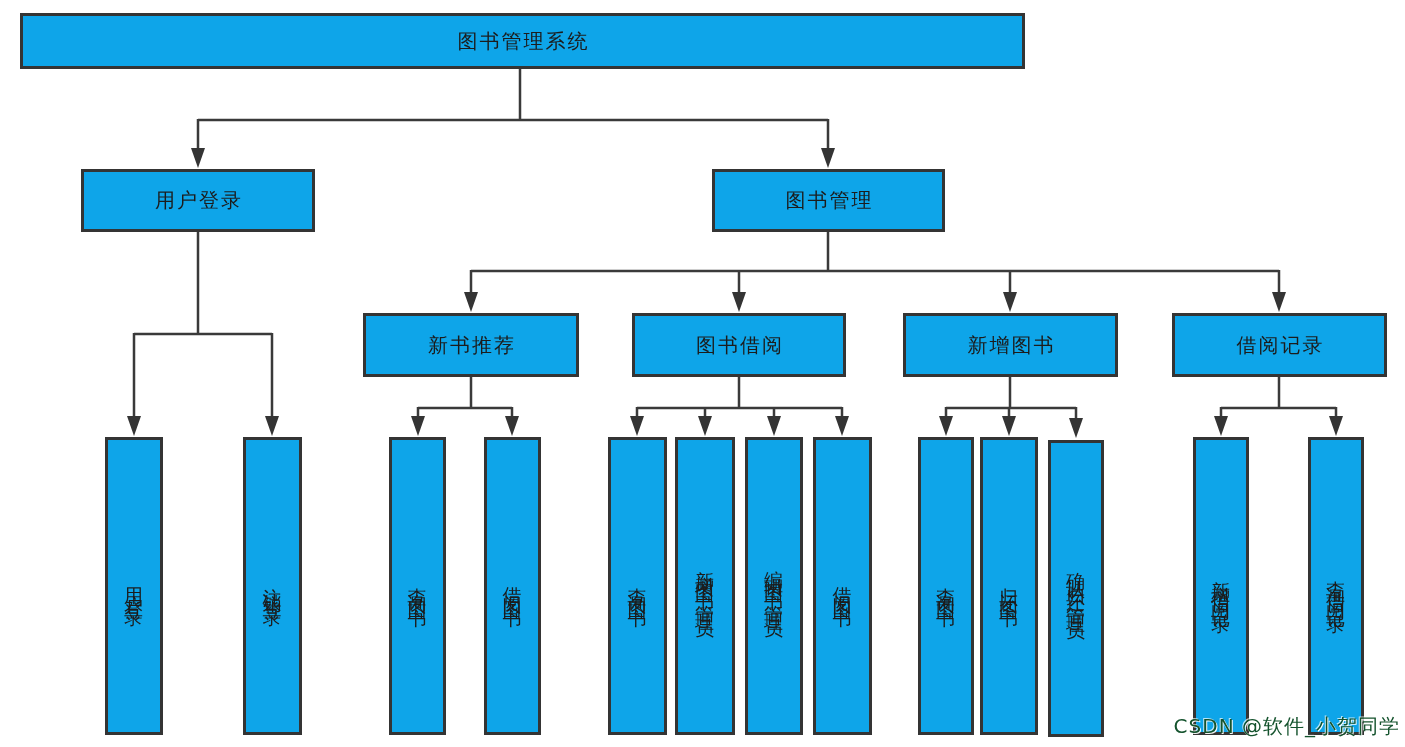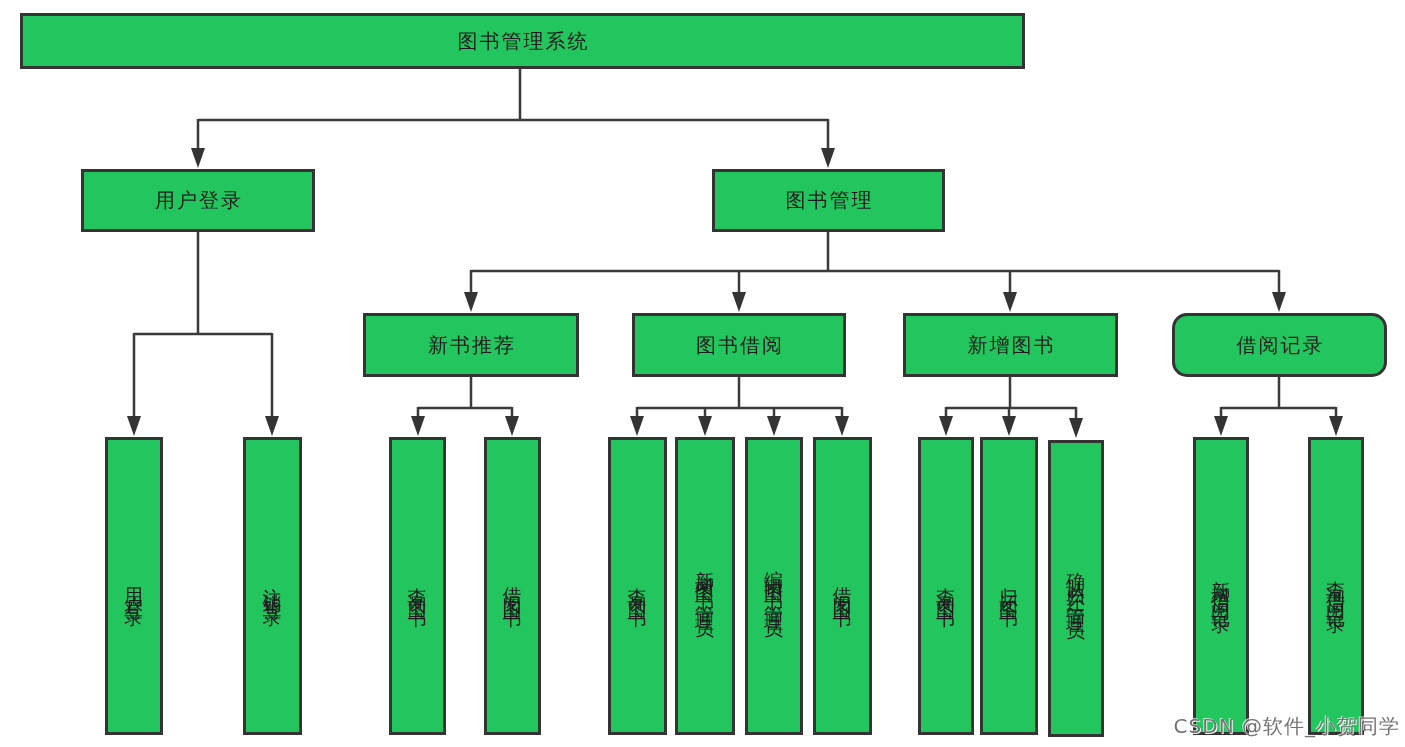--- a/index.html
+++ b/index.html
@@ -15,7 +15,7 @@
   .node {
     position: absolute;
     box-sizing: border-box;
-    background: #22c55e;
+    background: #0ea5e9;
     border: 3px solid #343434;
     display: flex;
     align-items: center;

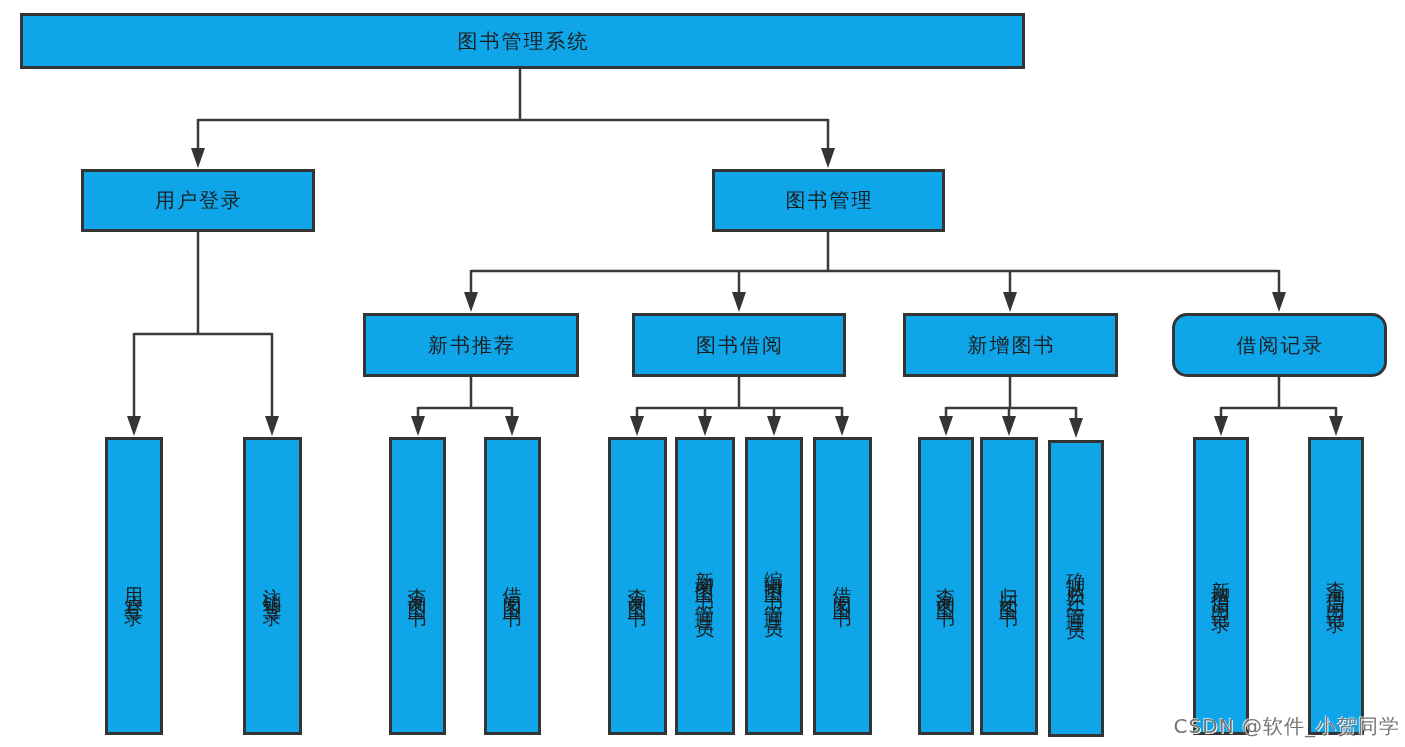--- a/index.html
+++ b/index.html
@@ -99,7 +99,7 @@
   <div class="node" style="left:712px; top:169px; width:233px; height:63px;">图书管理</div>
   <div class="node" style="left:632px; top:313px; width:214px; height:64px;text-align:center;">图书借阅</div>
   <div class="node" style="left:903px; top:313px; width:215px; height:64px;">新增图书</div>
-  <div class="node" style="left:1172px; top:313px; width:215px; height:64px;border-radius:15px;">借阅记录</div>
+  <div class="node" style="left:1172px; top:313px; width:215px; height:64px;">借阅记录</div>
 
   <div class="node vnode" style="left:105px; top:437px; width:58px; height:298px;">用户登录</div>
   <div class="node vnode" style="left:243px; top:437px; width:59px; height:298px;">注销登录</div>

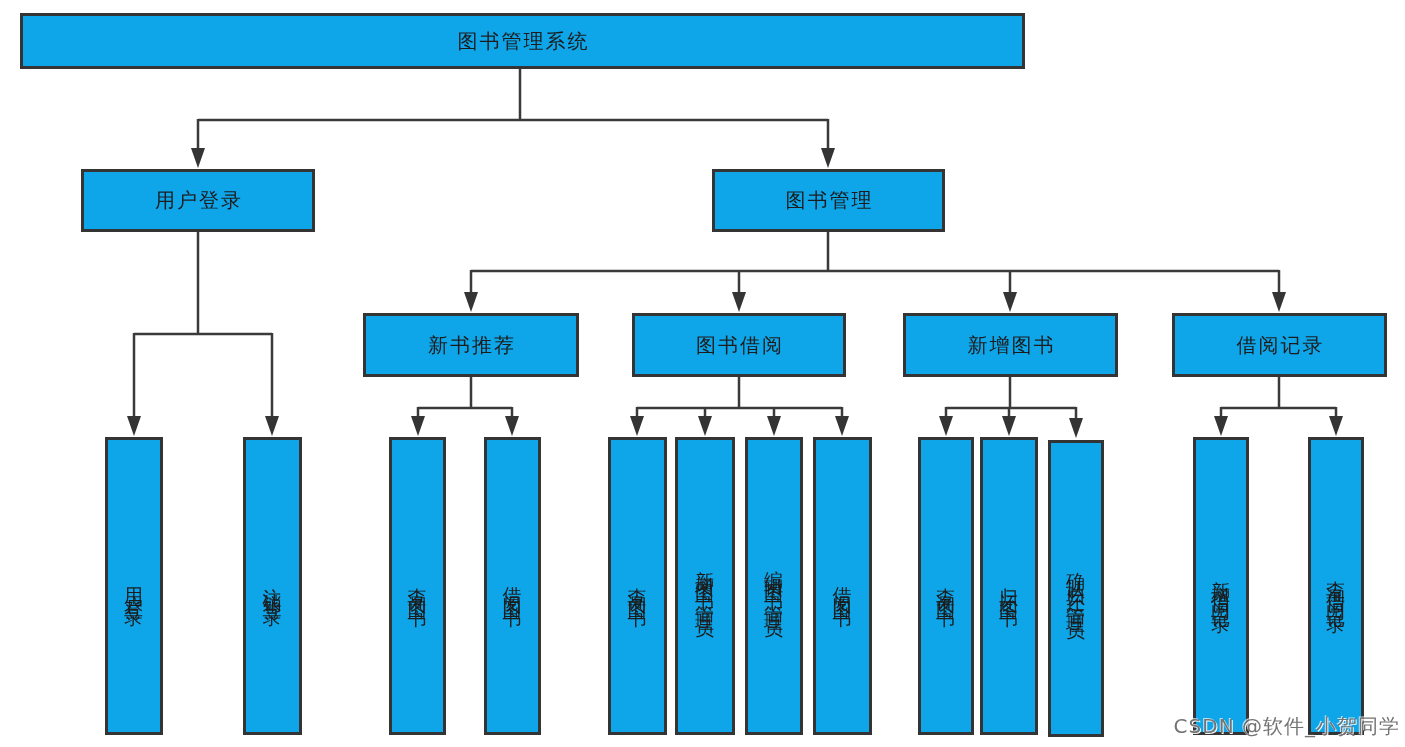--- a/index.html
+++ b/index.html
@@ -41,7 +41,7 @@
     bottom: 7px;
     font-size: 20px;
     letter-spacing: 1px;
-    color: #737373;
+    color: #14532d;
     text-shadow: 1px 1px 0 rgba(255,255,255,0.95), -1px -1px 0 rgba(255,255,255,0.7);
     pointer-events: none;
   }

